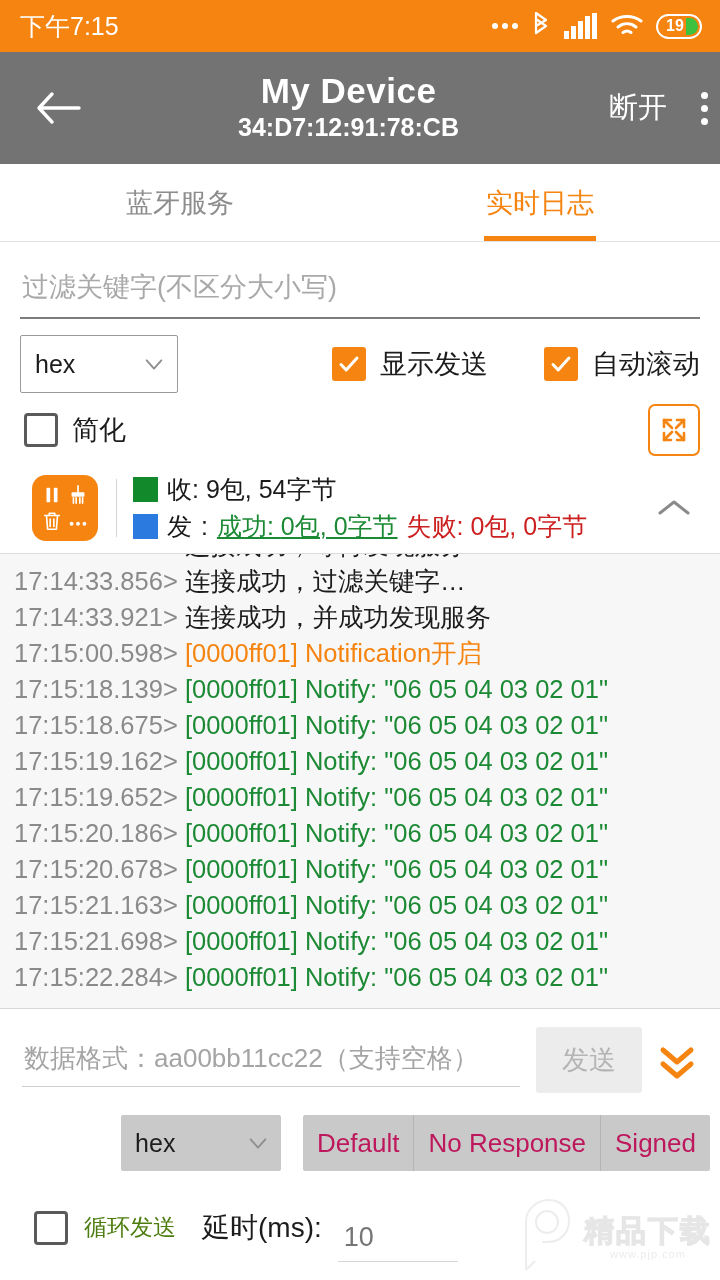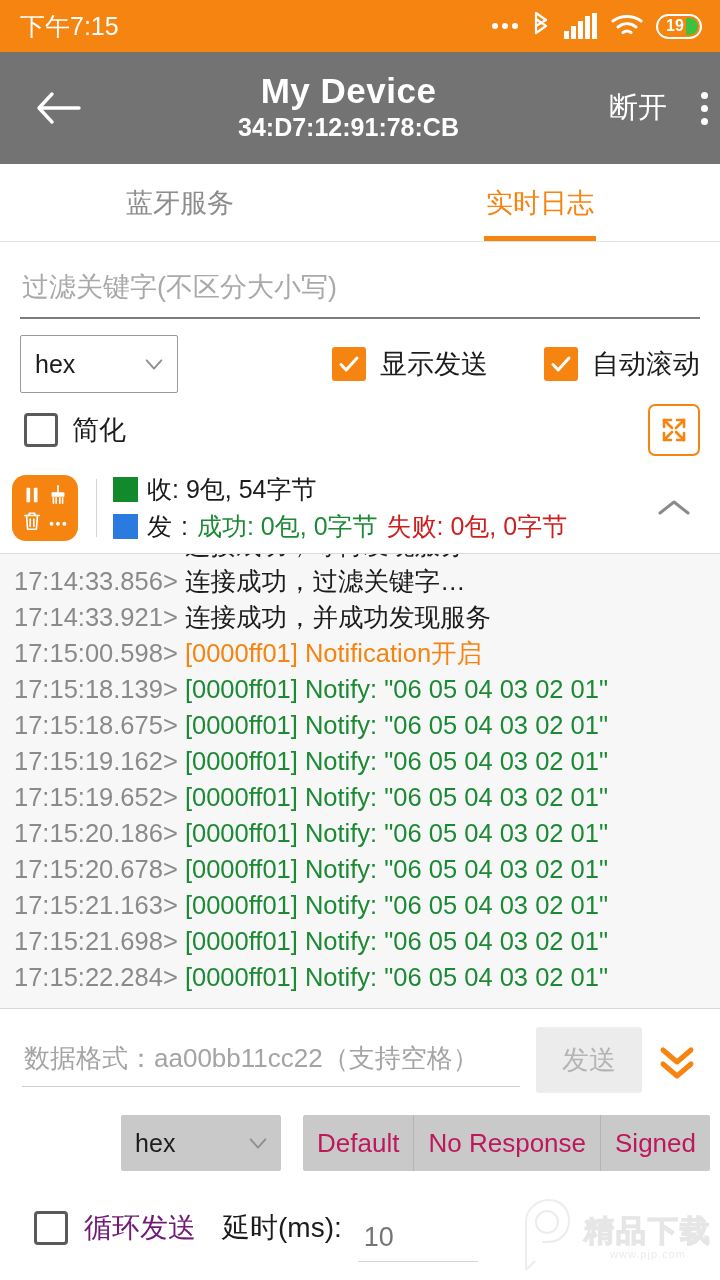--- a/index.html
+++ b/index.html
@@ -95,7 +95,7 @@
 
   
   .stats {
-    display:flex; align-items:center; padding: 8px 18px 10px 12px;
+    display:flex; align-items:center; padding: 8px 18px 10px 32px;
     border-bottom: 1px solid #dcdcdc;
   }
   .stats-btn {

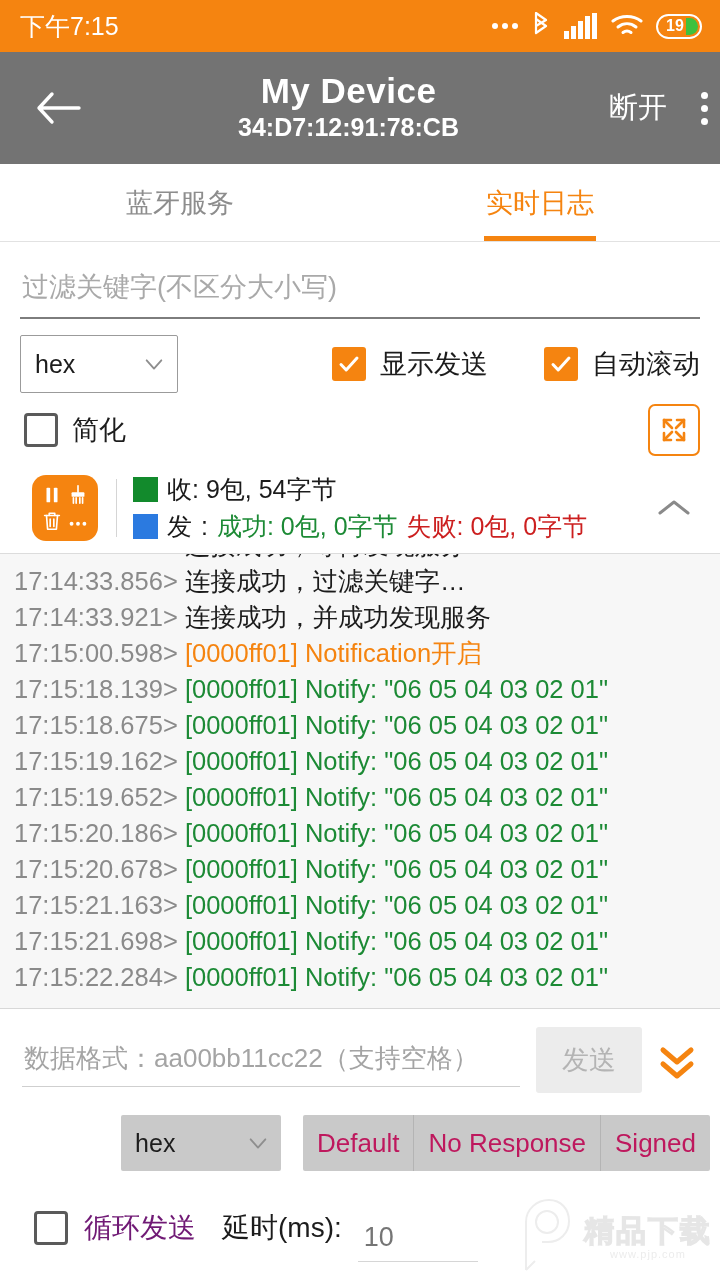--- a/index.html
+++ b/index.html
@@ -110,7 +110,7 @@
   .sw.green { background:#128a2c; }
   .sw.blue  { background:#2b7ae0; }
   .t-black { color:#1b1b1b; }
-  .t-green { color:#1c8a35; }
+  .t-green { color:#1c8a35;text-decoration:underline; }
   .t-red { color:#cc1f1f; }
   .collapse { width: 56px; height: 56px; display:flex; align-items:center; justify-content:center; flex:0 0 auto; }
 

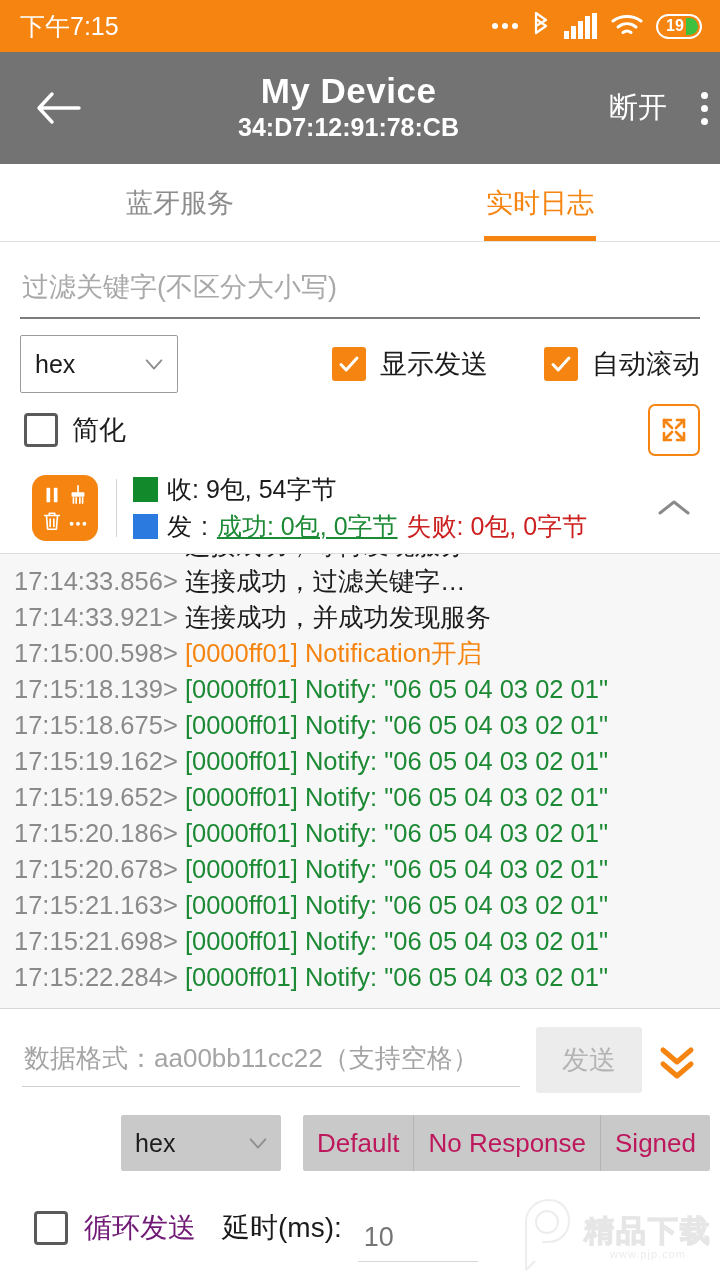--- a/index.html
+++ b/index.html
@@ -160,7 +160,7 @@
 
   
   .looprow { display:flex; align-items:center; padding: 22px 0 0 34px; gap: 16px; }
-  .loop-label { font-size: 28px; color:#701a75; }
+  .loop-label { font-size: 23px; color:#4d7c0f; }
   .delay-label { font-size: 28px; color:#1c1c1c; margin-left: 10px;}
   .delay-input {
     width: 120px; border:none; border-bottom: 1.5px solid #d6d6d6; outline:none;

